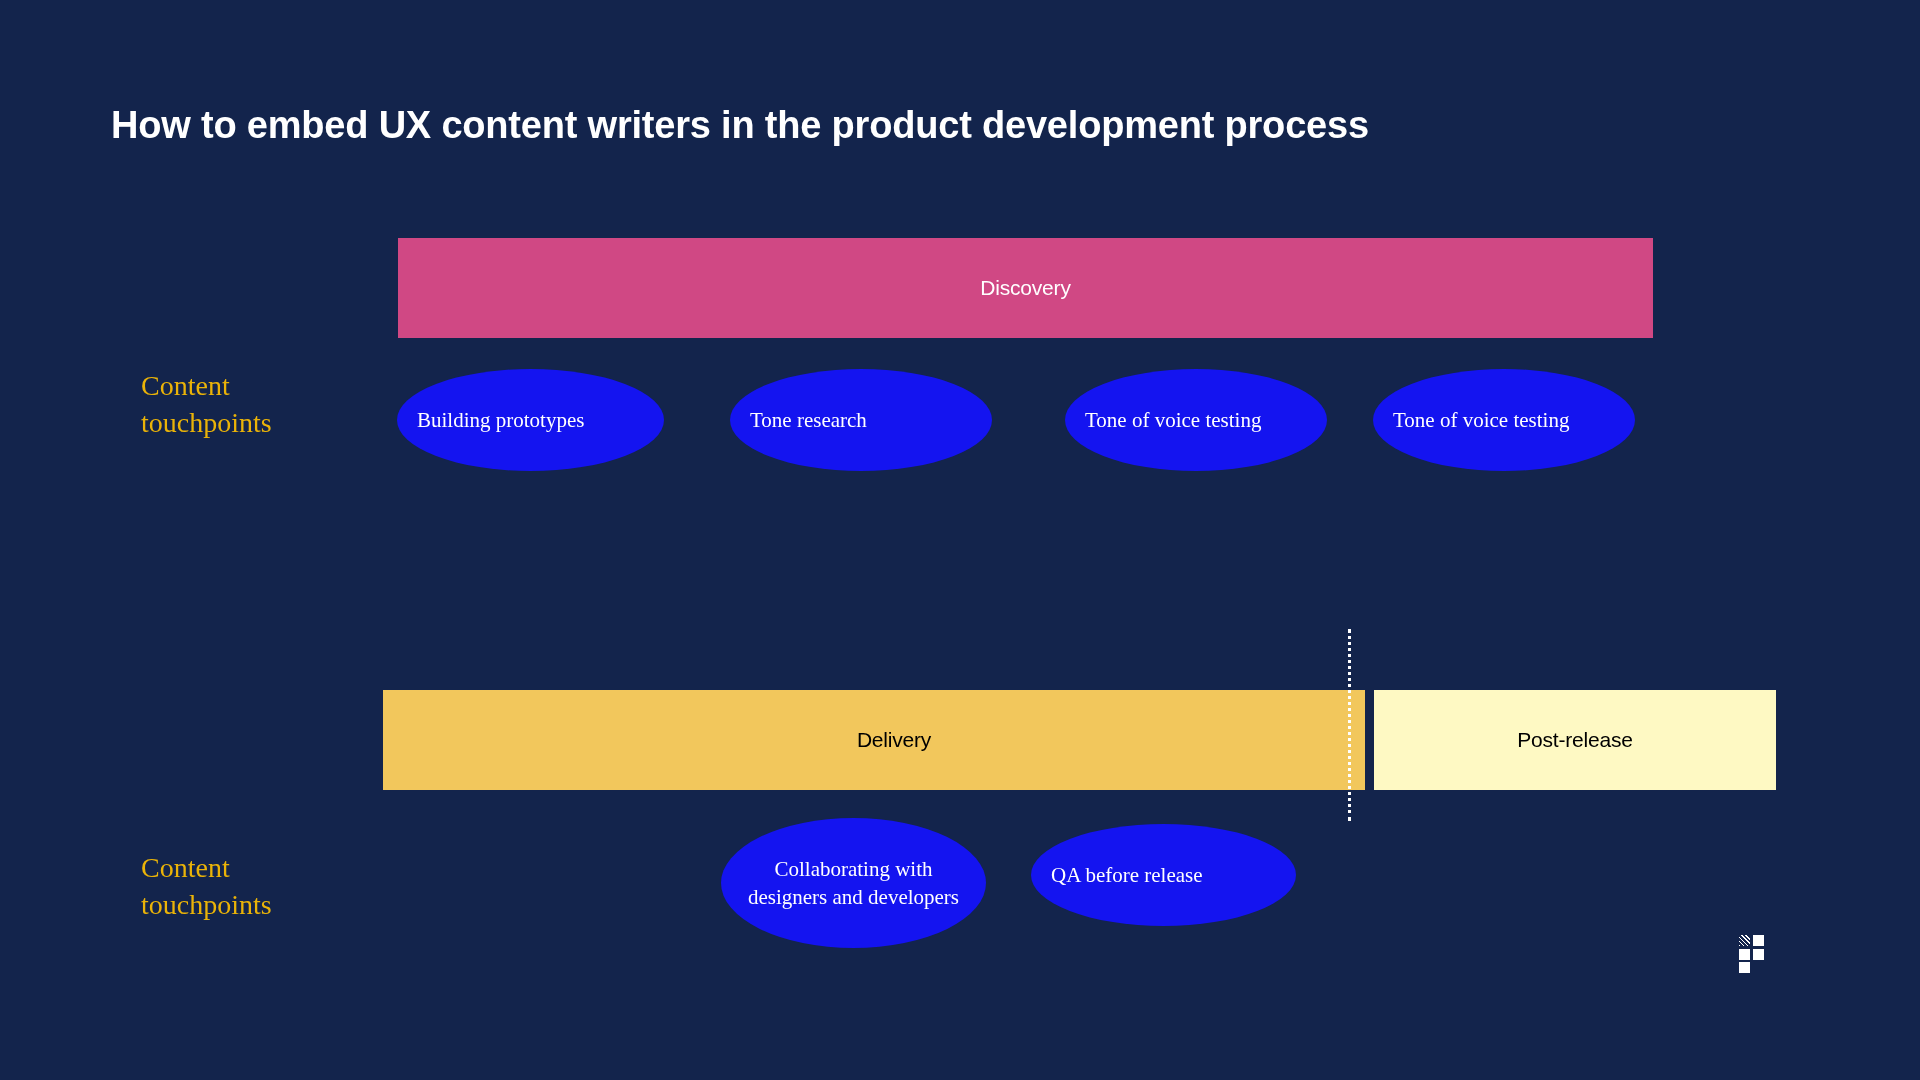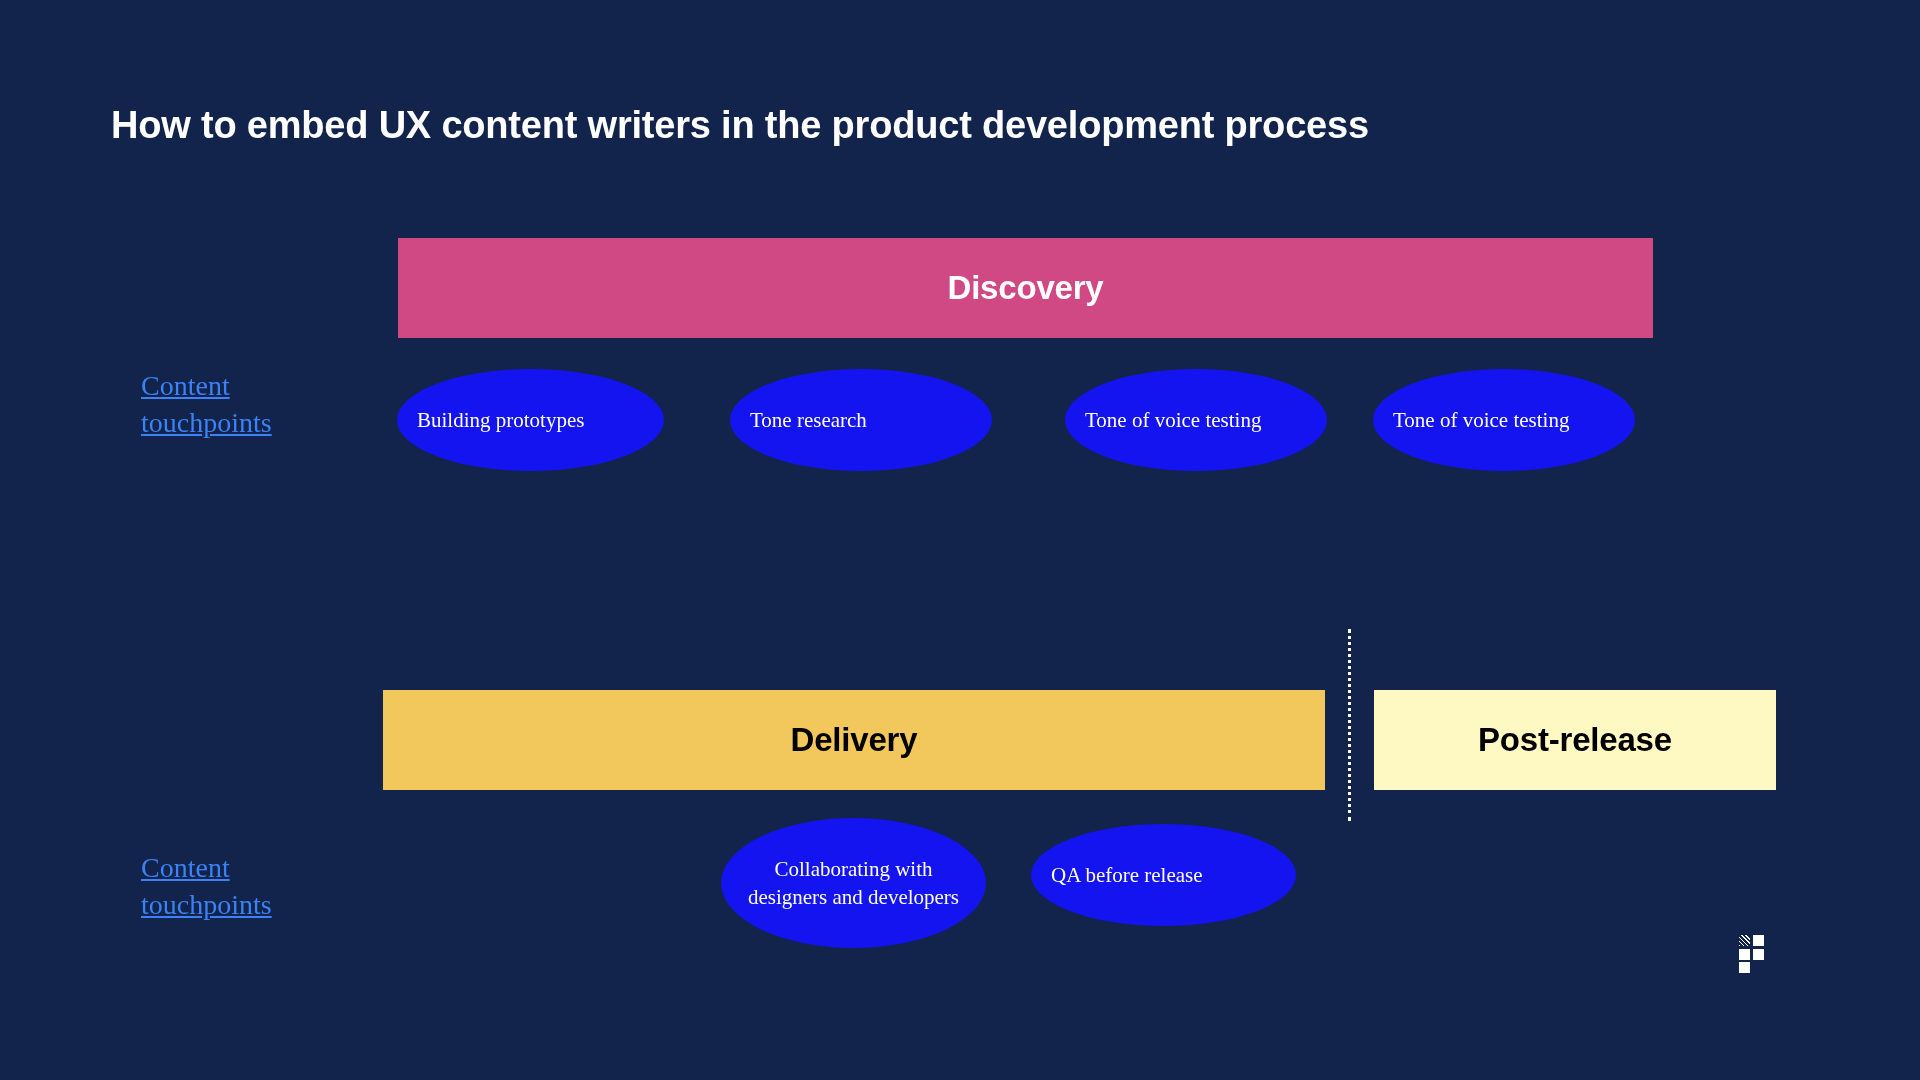--- a/index.html
+++ b/index.html
@@ -43,8 +43,8 @@
     align-items: center;
     justify-content: center;
     font-family: "Liberation Sans", sans-serif;
-    font-weight: bold;
-    font-size: 33px;
+    font-weight: normal;
+    font-size: 21px;
     letter-spacing: -0.2px;
   }
   .banner-discovery {

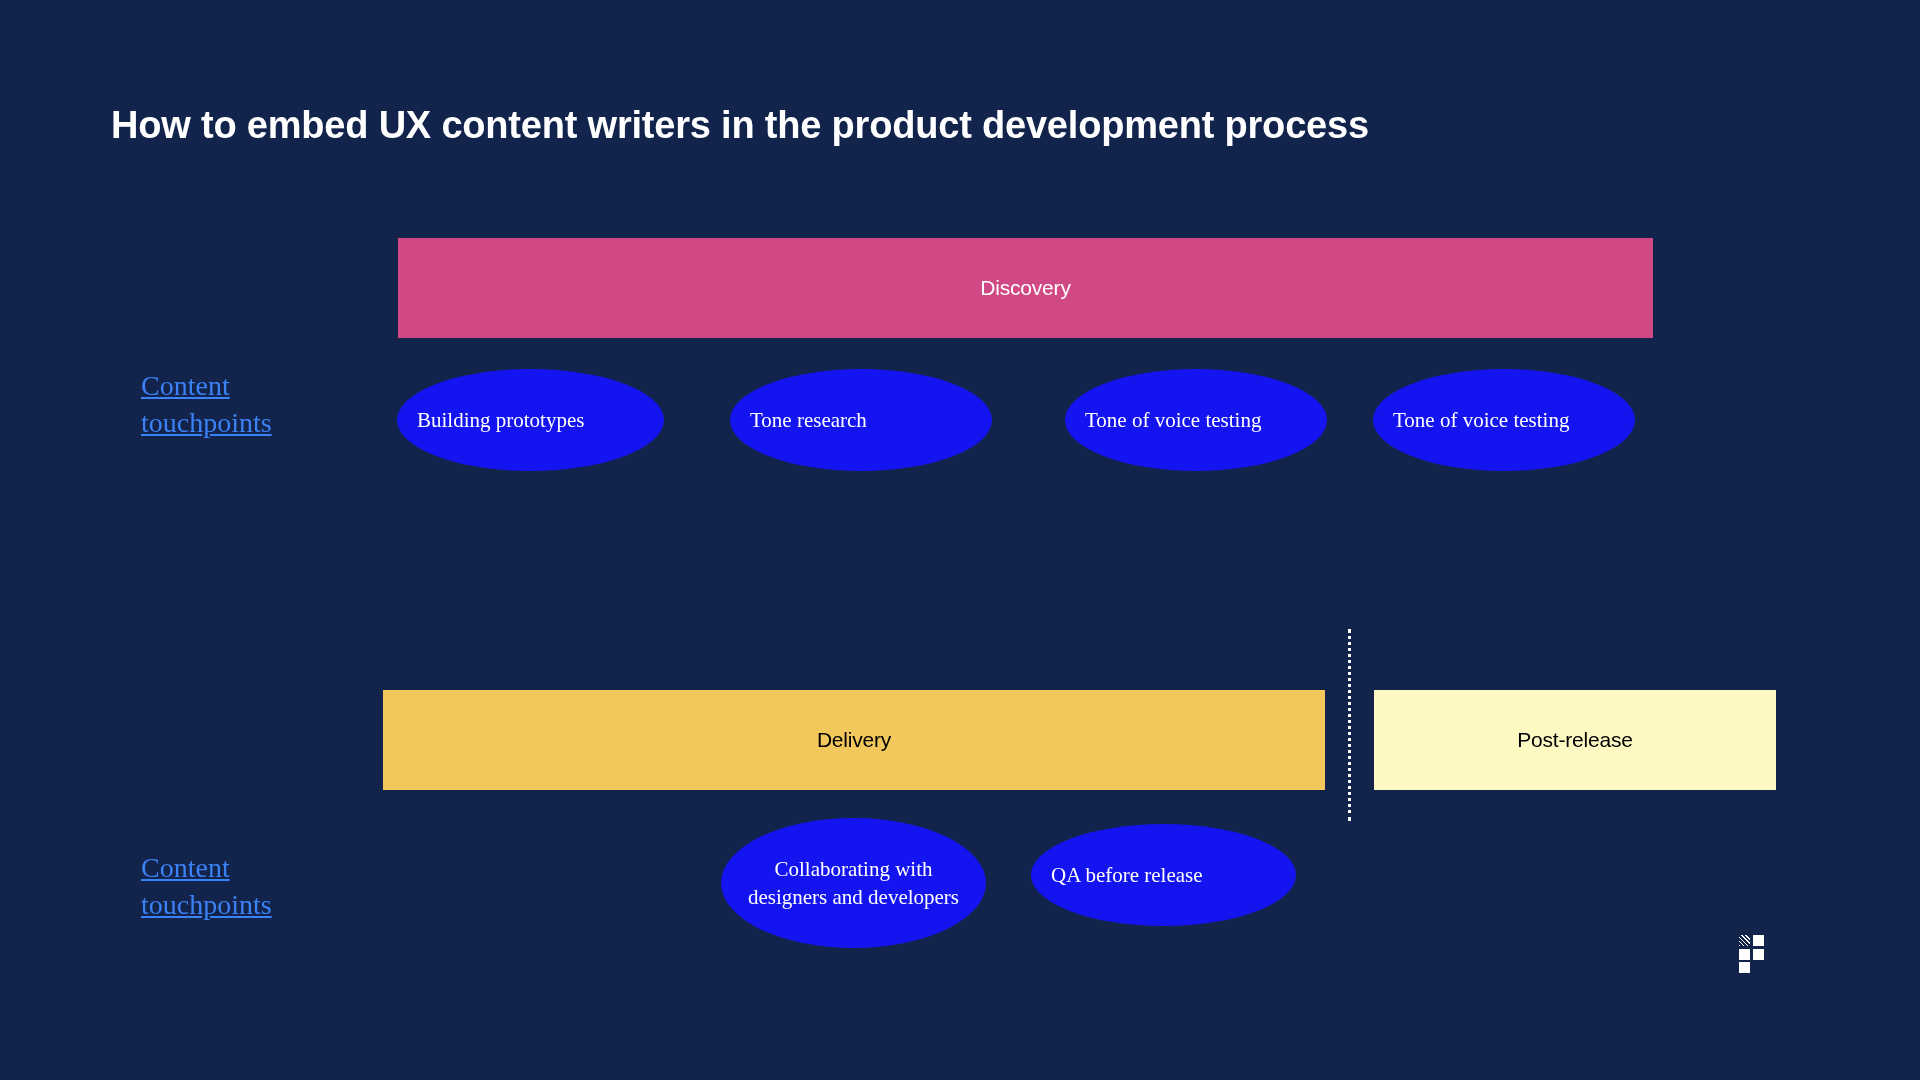--- a/index.html
+++ b/index.html
@@ -87,10 +87,9 @@
     position: absolute;
     font-family: "Liberation Serif", serif;
     font-size: 28px;
-    color: #3b82f6;
+    color: #eab308;
     line-height: 1.32;
     width: 220px;
-    text-decoration: underline;
   }
   .row-label-top { left: 110px; top: 368px; }
   .row-label-bottom { left: 110px; top: 850px; }

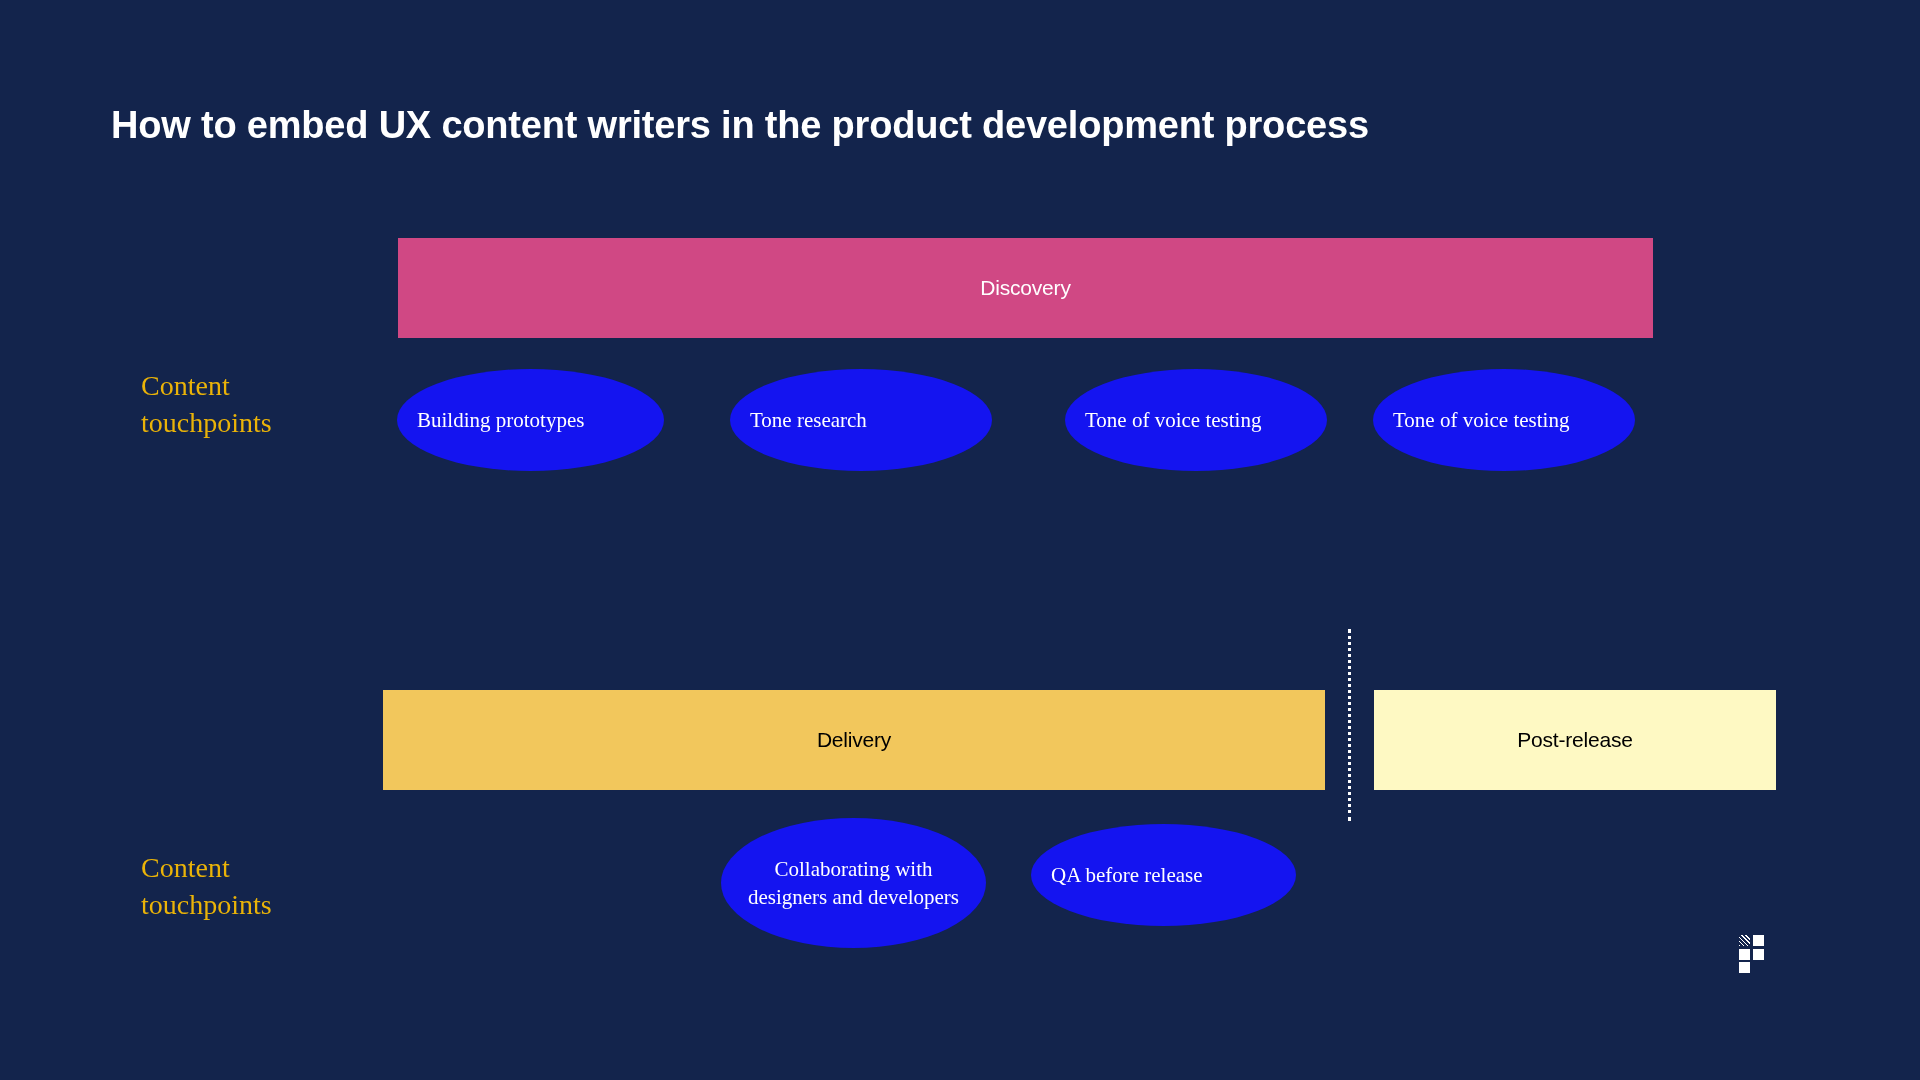--- a/index.html
+++ b/index.html
@@ -62,6 +62,7 @@
     height: 100px;
     background: #f2c75c;
     color: #000000;
+    padding-left: 40px;
   }
   .banner-postrelease {
     left: 1343px;

